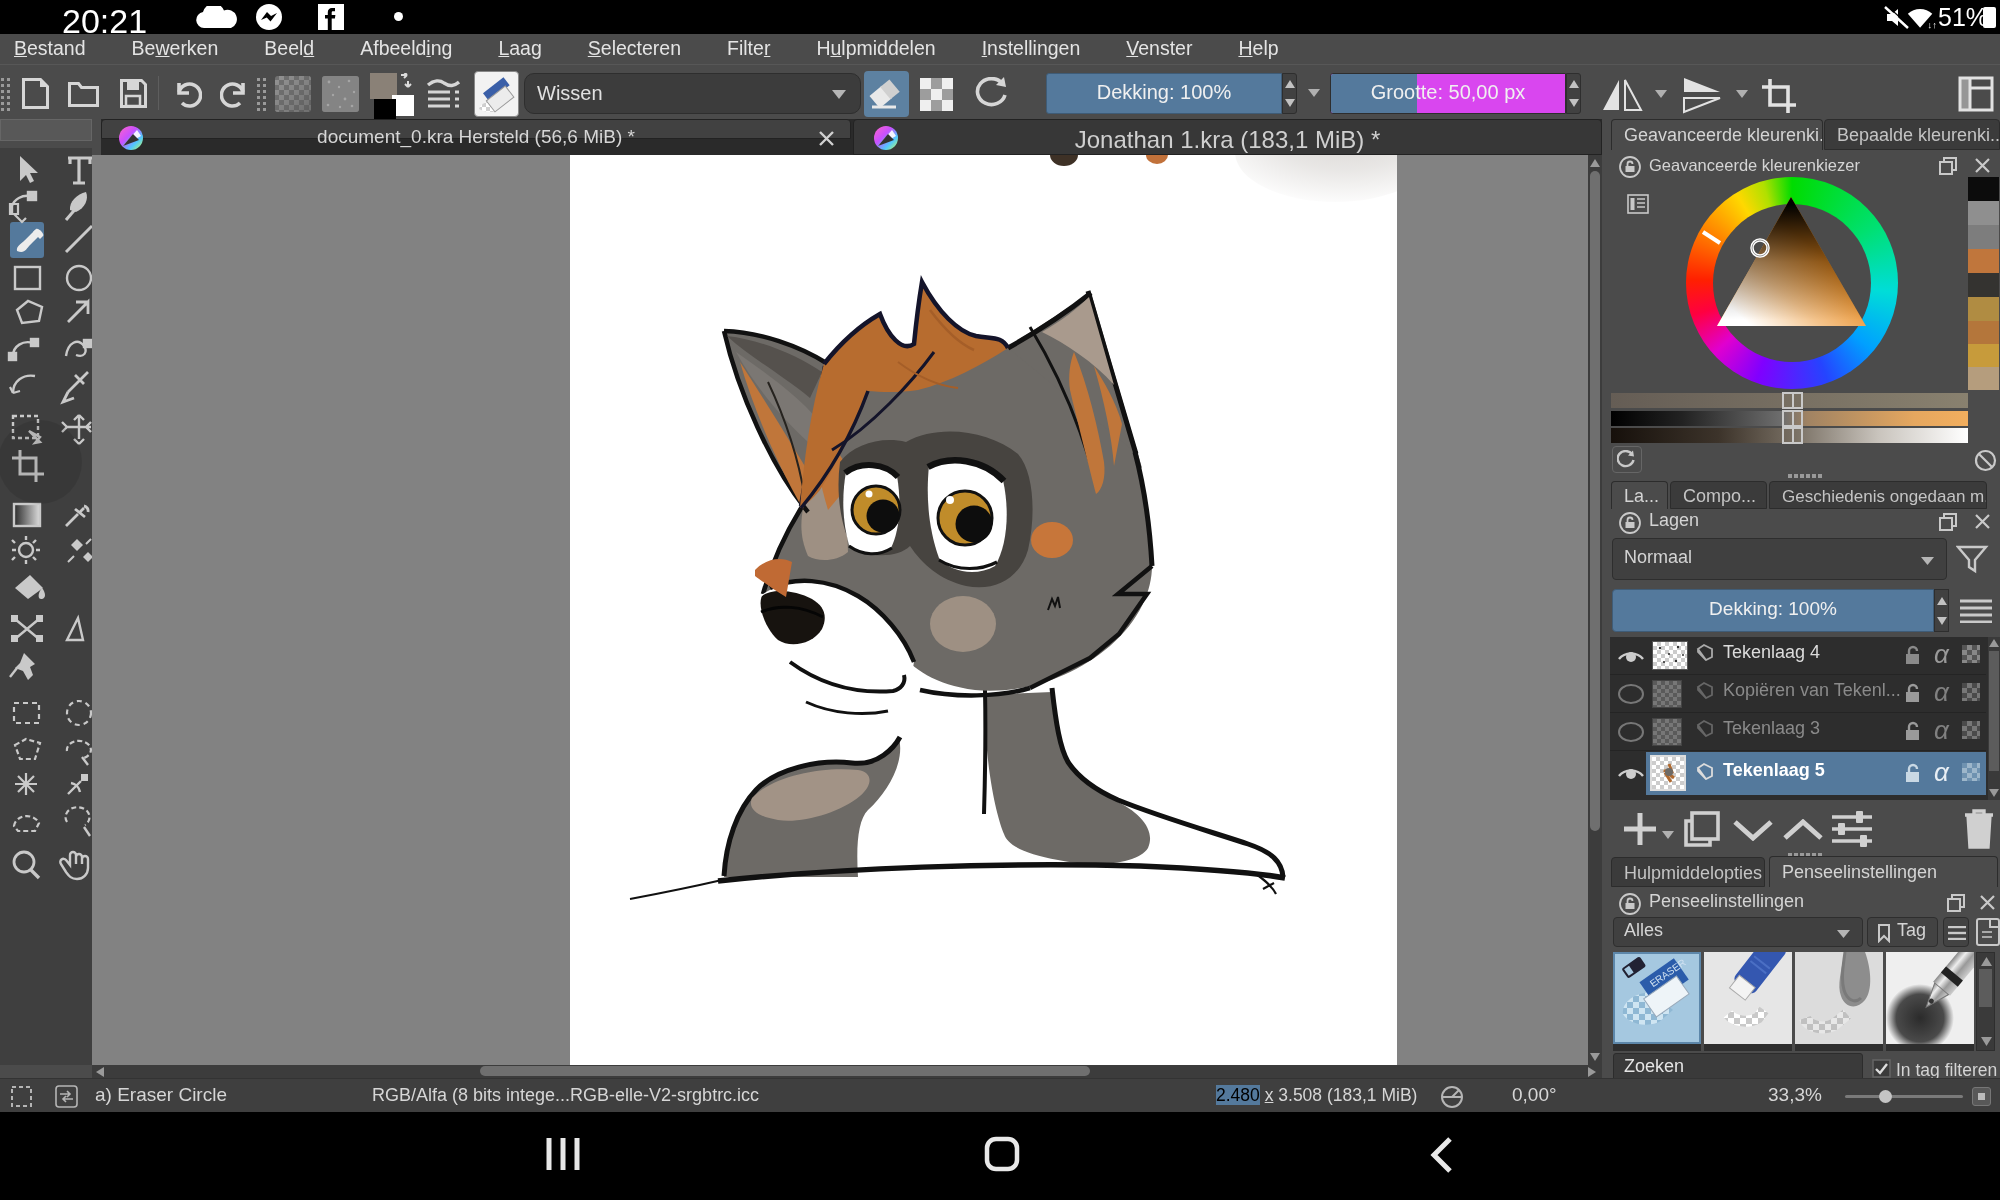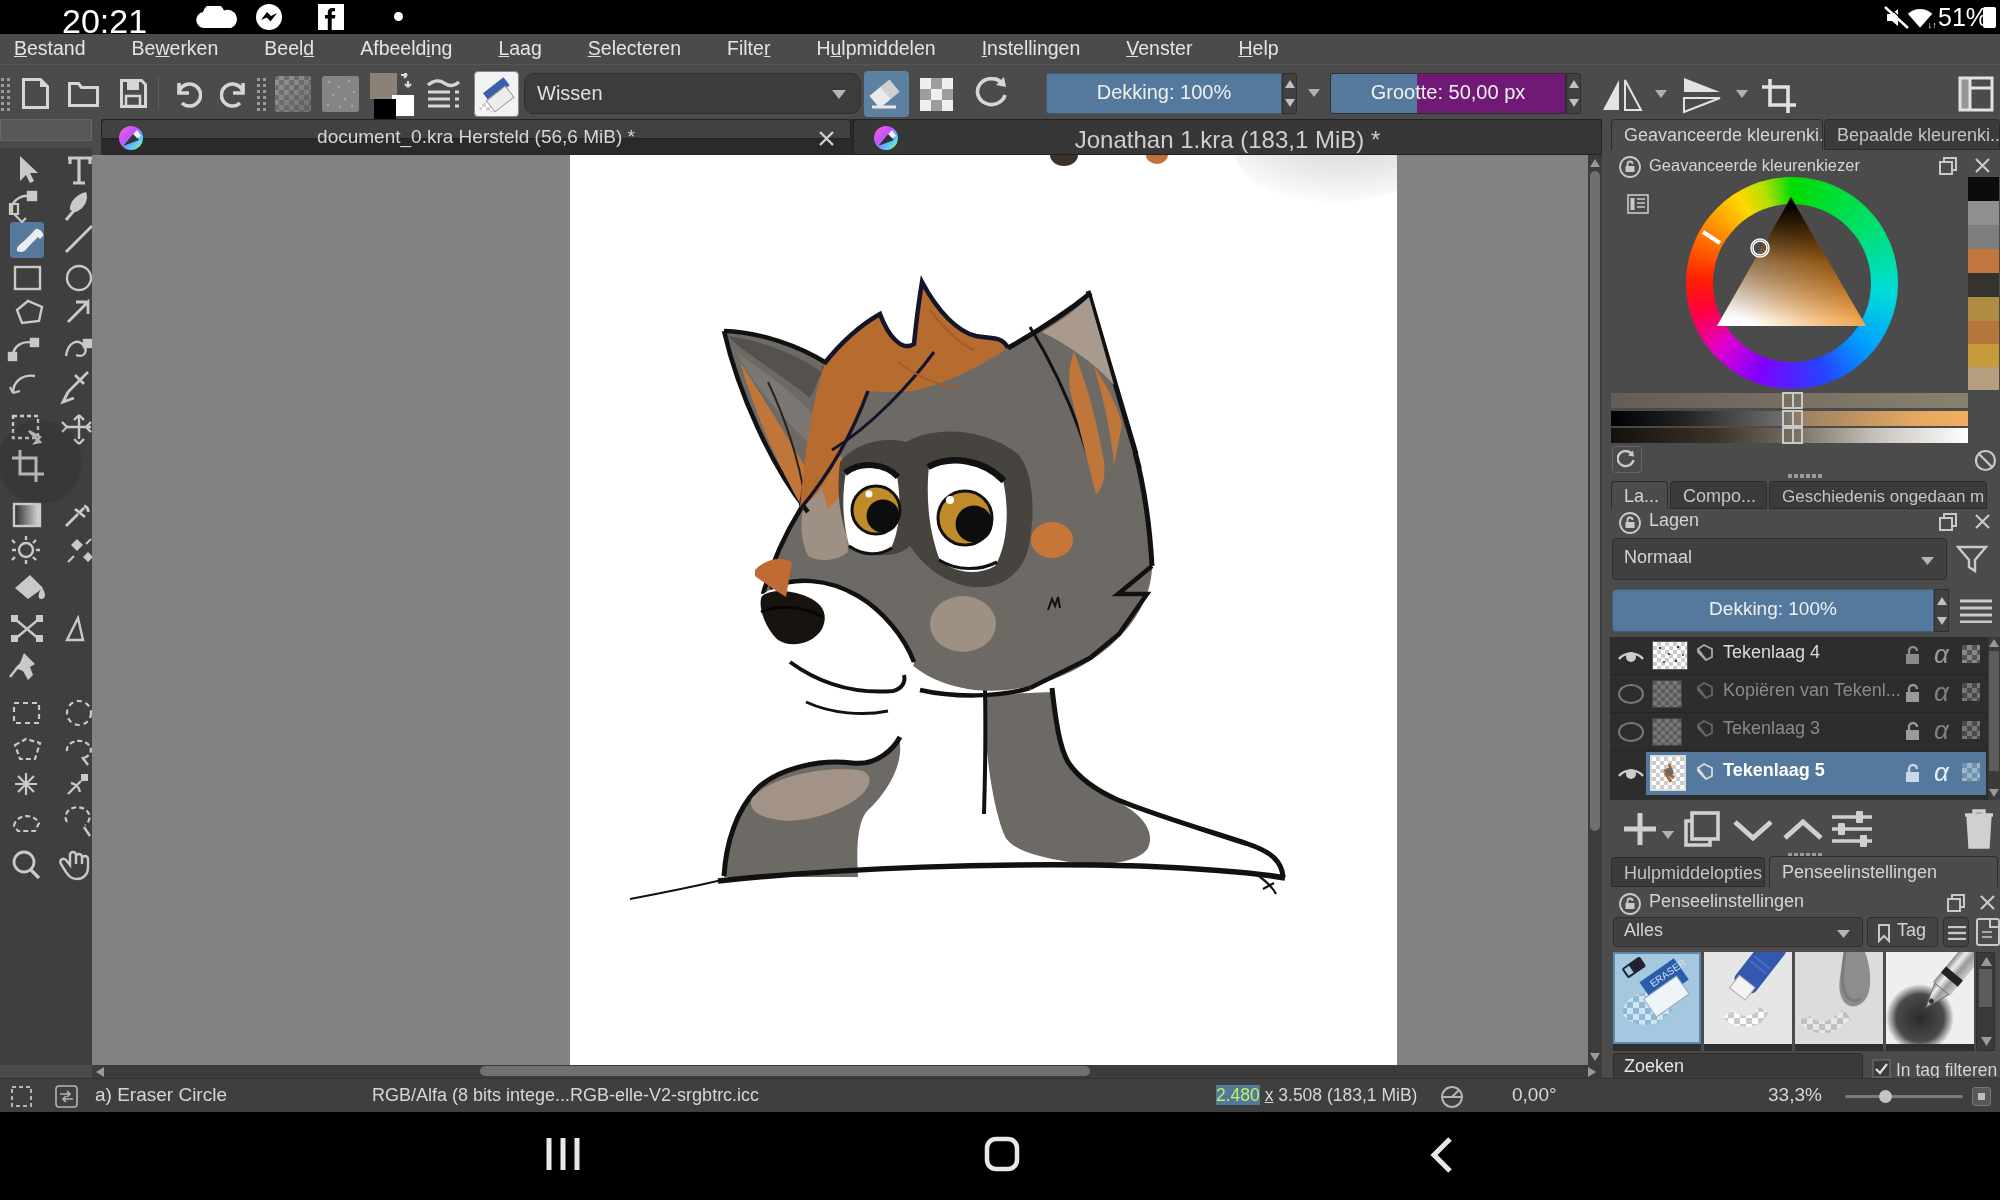--- a/index.html
+++ b/index.html
@@ -247,7 +247,7 @@
         <path d="M0 0 h12 l-6 8 Z" fill="#b0b0b0"></path>
       </svg>
 
-    <div class="abs" style="left:1330px;top:8px;width:236px;height:41px;background:#701a75;border:1px solid #2e2e2e;border-radius:3px 0 0 3px;overflow:hidden;">
+    <div class="abs" style="left:1330px;top:8px;width:236px;height:41px;background:#d946ef;border:1px solid #2e2e2e;border-radius:3px 0 0 3px;overflow:hidden;">
       <span style="position:absolute;left:0;top:0;width:86px;height:41px;background:#54799c;"></span>
       <span style="position:absolute;left:0;right:0;top:7px;text-align:center;font-size:20px;color:#f0f0f0;">Grootte: 50,00 px</span>
     </div>

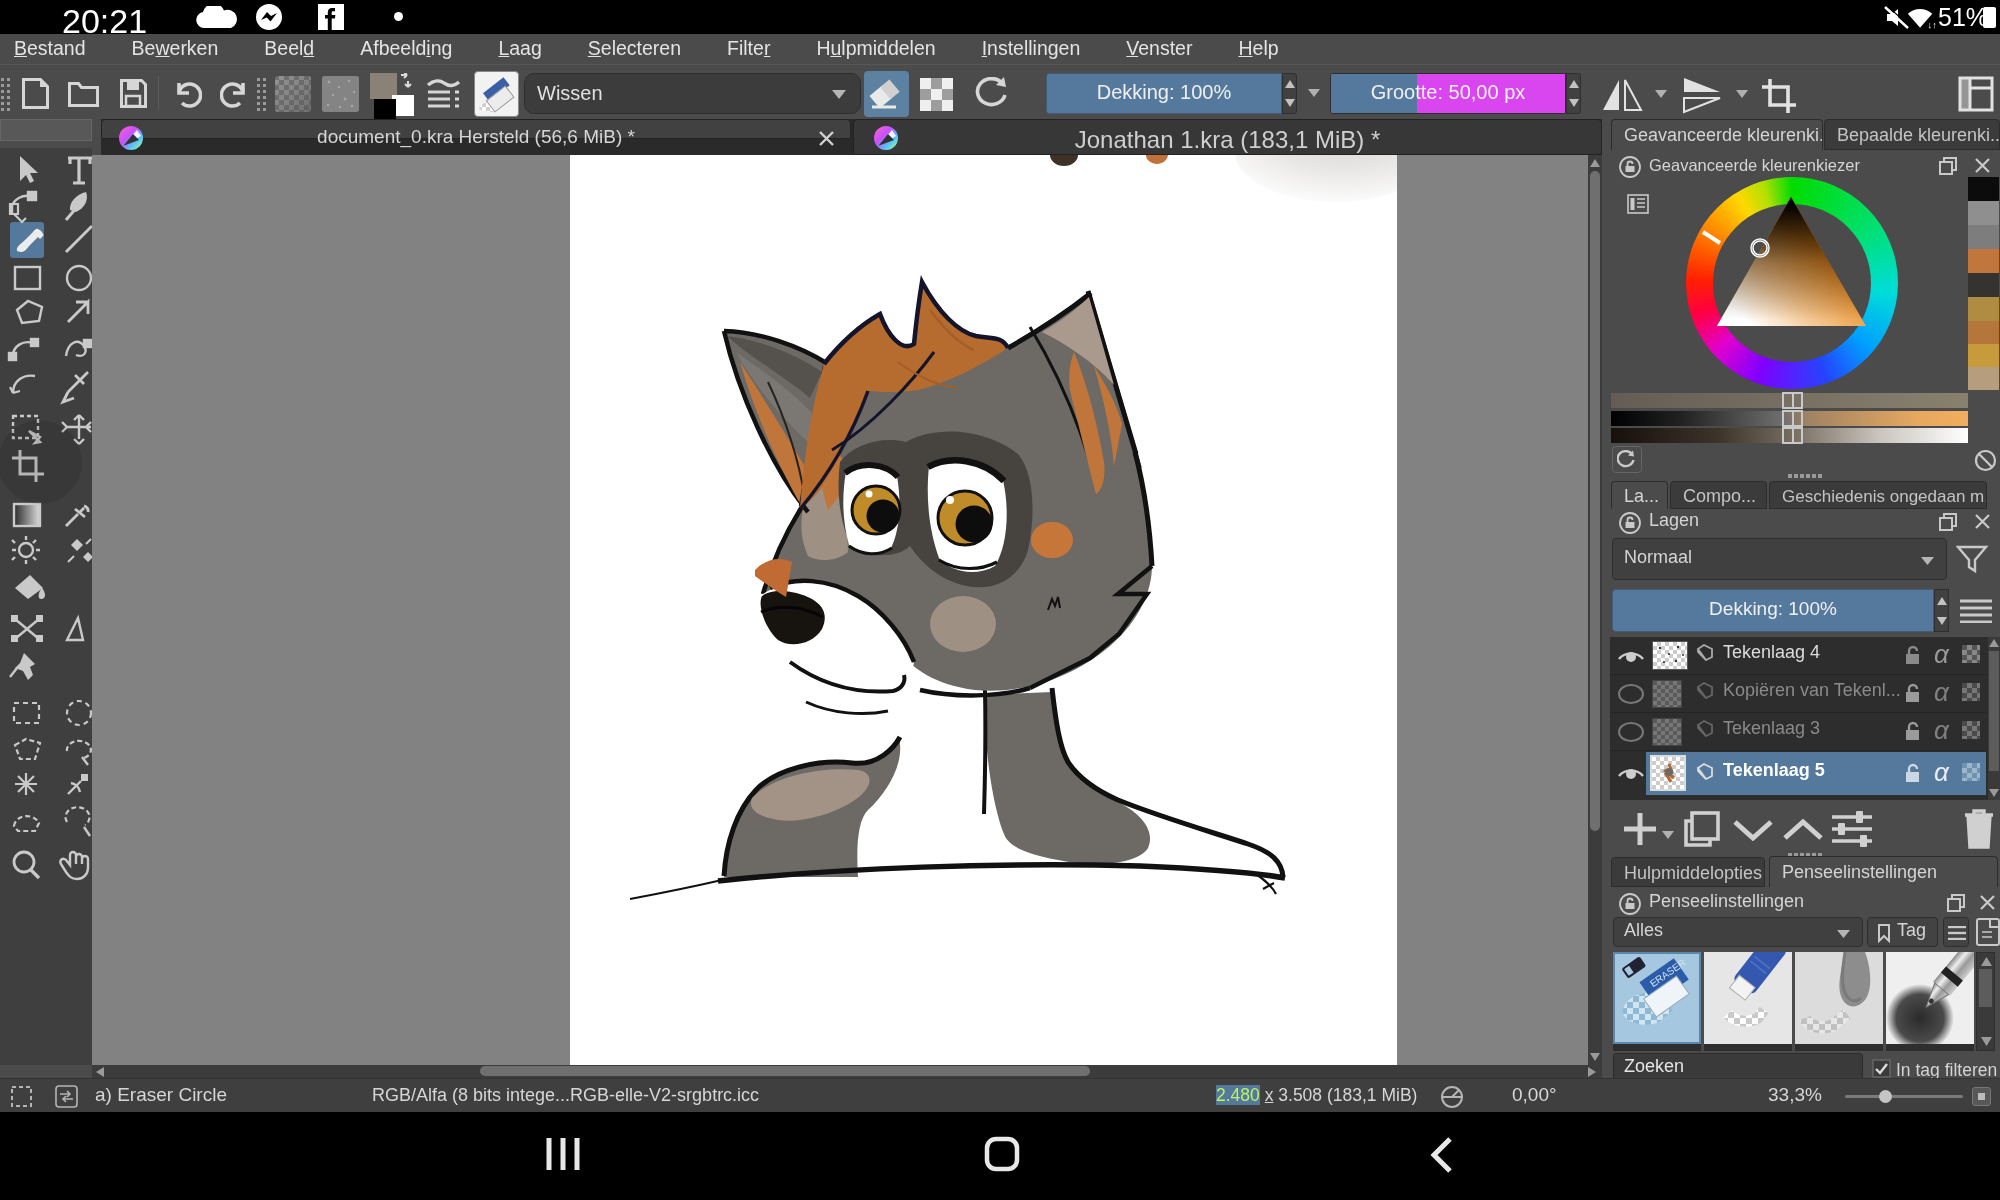--- a/index.html
+++ b/index.html
@@ -998,7 +998,7 @@
       </svg>
     <span style="position:absolute;left:95px;top:5px;">a) Eraser Circle</span>
     <span style="position:absolute;left:372px;top:6px;font-size:18px;">RGB/Alfa (8 bits intege...RGB-elle-V2-srgbtrc.icc</span>
-    <span style="position:absolute;left:1216px;top:6px;font-size:17.5px;"><span style="background:#54799c;color:#bef264;">2.480</span> <u>x</u> 3.508 (183,1 MiB)</span>
+    <span style="position:absolute;left:1216px;top:6px;font-size:17.5px;"><span style="background:#54799c;color:#000000;">2.480</span> <u>x</u> 3.508 (183,1 MiB)</span>
     <svg style="position:absolute;left:1440px;top:6px" width="24" height="24" viewBox="0 0 24 24">
         <circle cx="12" cy="12" r="10" fill="none" stroke="#b5b5b5" stroke-width="2"></circle>
         <path d="M2 12 h20" stroke="#b5b5b5" stroke-width="2"></path>

